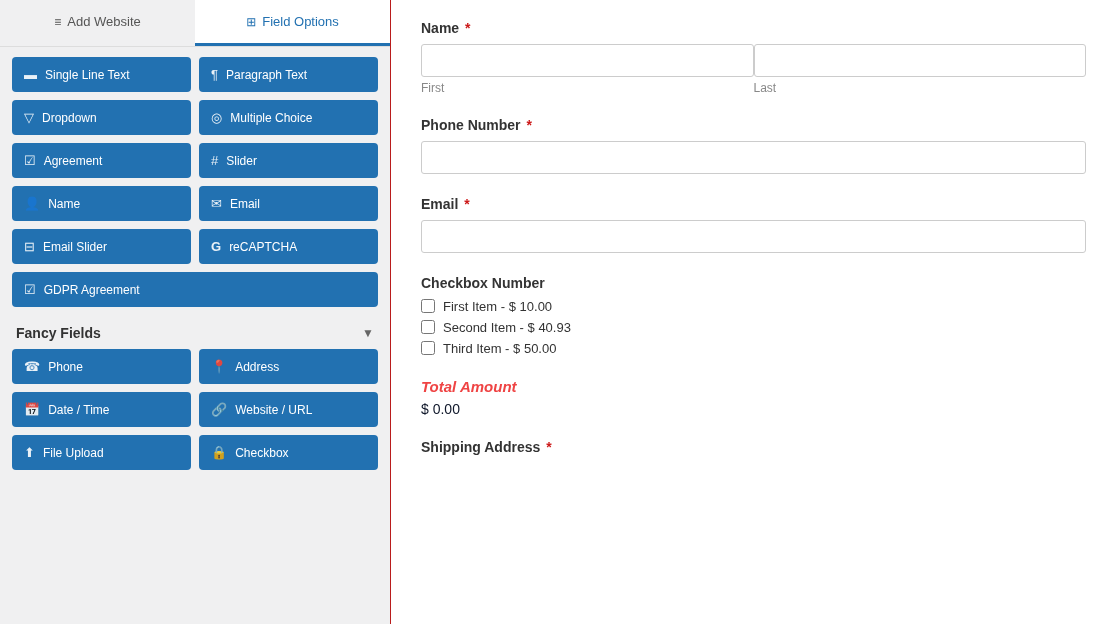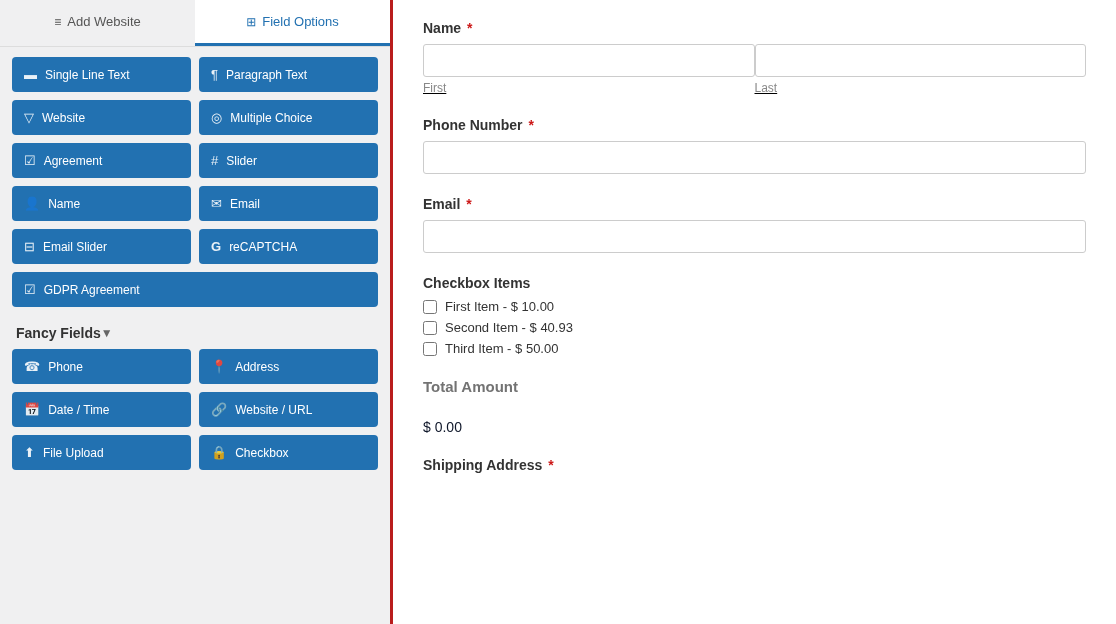--- a/index.html
+++ b/index.html
@@ -95,7 +95,7 @@
       background: #fff;
       overflow-y: auto;
       padding: 20px 30px;
-      border-left: 3px solid #b91c1c;
+      border-left: 1px solid #b91c1c;
     }
     .right-panel::-webkit-scrollbar { width: 6px; }
     .right-panel::-webkit-scrollbar-thumb { background: #ccc; border-radius: 3px; }

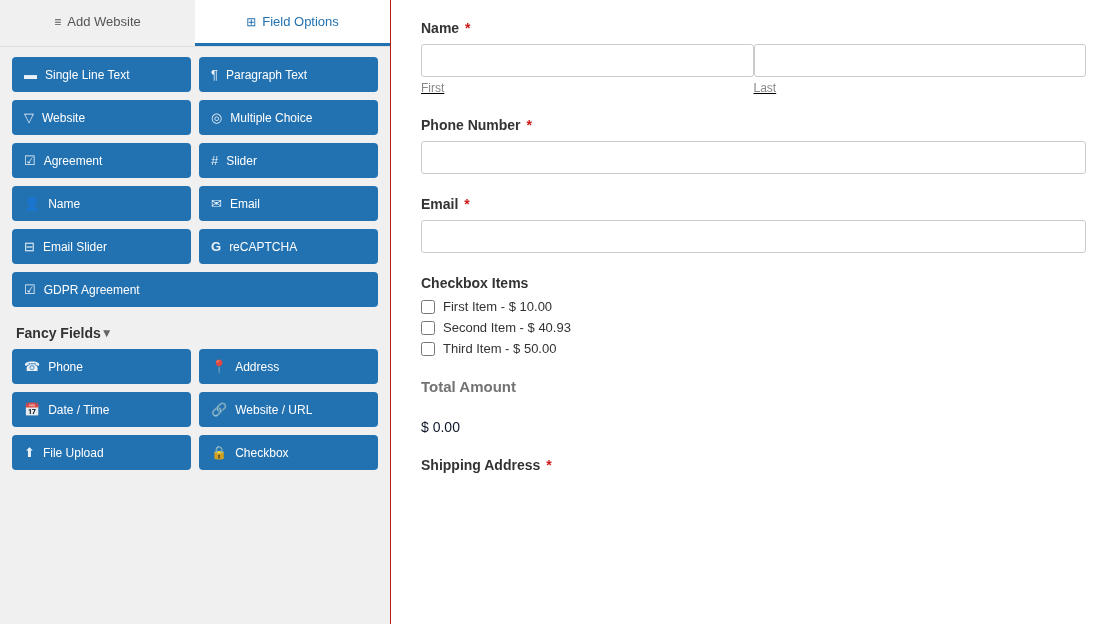--- a/index.html
+++ b/index.html
@@ -116,7 +116,6 @@
       display: grid;
       grid-template-columns: 1fr 1fr;
       gap: 0;
-      text-decoration: underline;
     }
 
     .sub-label {

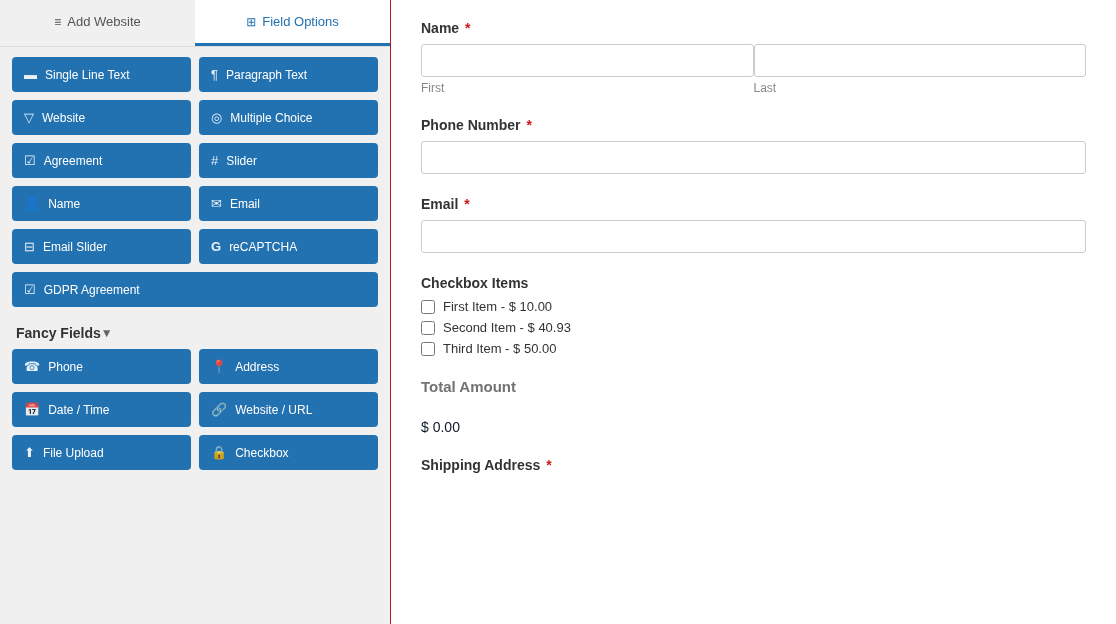--- a/index.html
+++ b/index.html
@@ -197,7 +197,7 @@
       </button>
       <button class="field-btn">
         <span class="btn-icon">▽</span>
-        <span>Website</span>
+        <span>Dropdown</span>
       </button>
       <button class="field-btn">
         <span class="btn-icon">◎</span>

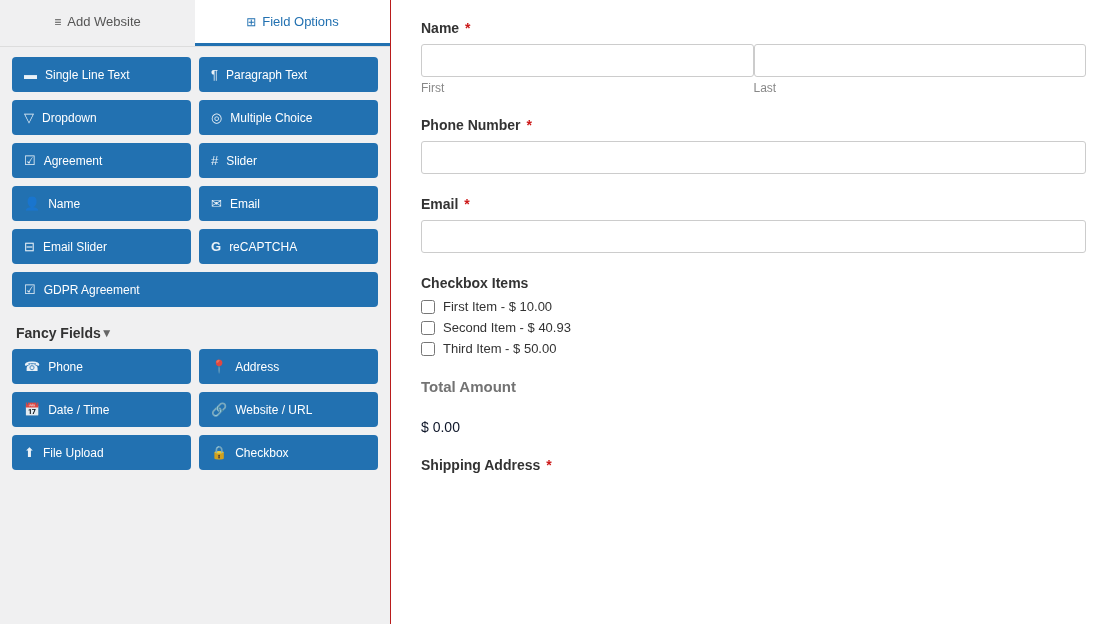--- a/index.html
+++ b/index.html
@@ -306,7 +306,7 @@
   </div>
 
   <div class="form-field">
-    <label class="form-label">Checkbox Items</label>
+    <label class="form-label">Checkbox Number</label>
     <div class="checkbox-items">
       <div class="checkbox-item">
         <input type="checkbox" style="">

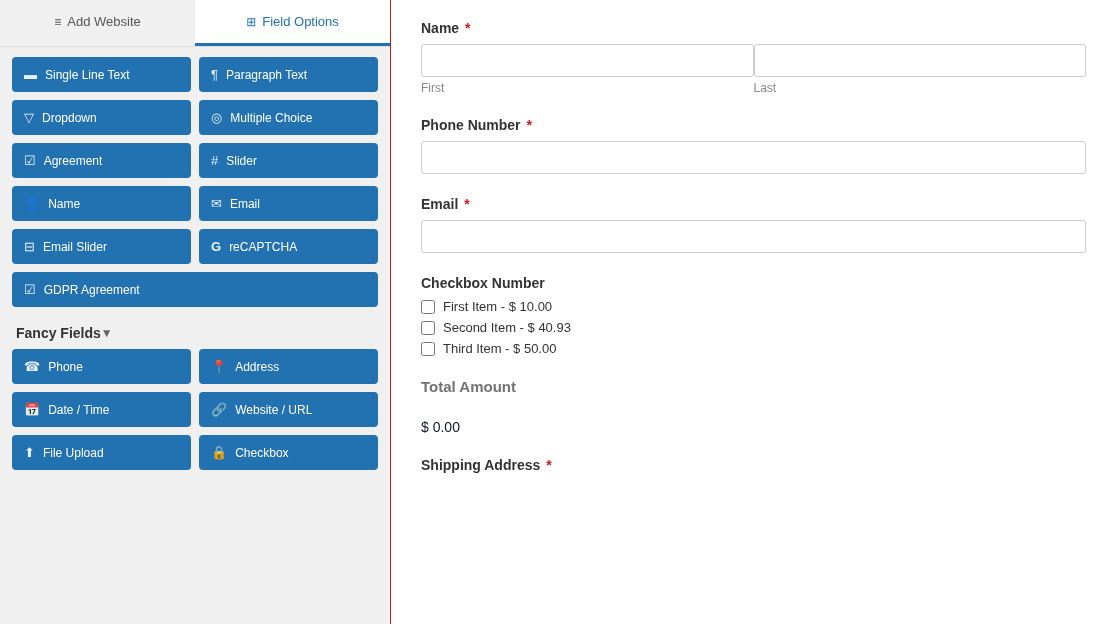--- a/index.html
+++ b/index.html
@@ -143,7 +143,7 @@
     .checkbox-items { margin-top: 8px; }
     .checkbox-item {
       display: flex;
-      align-items: flex-end;
+      align-items: flex-start;
       gap: 8px;
       margin-bottom: 6px;
       font-size: 13px;

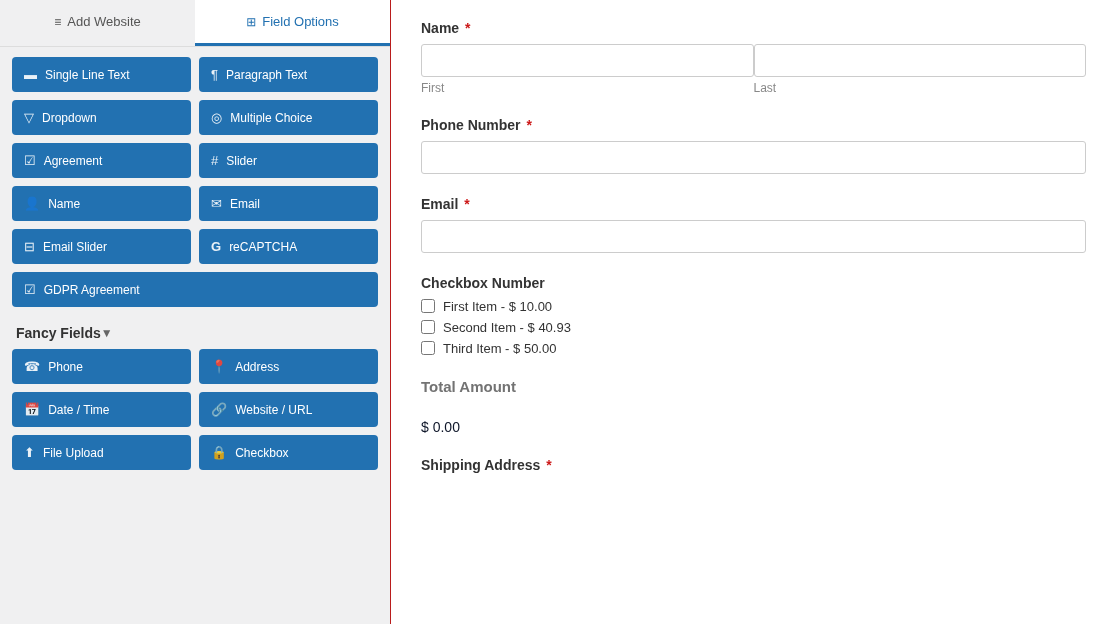--- a/index.html
+++ b/index.html
@@ -81,6 +81,7 @@
     .section-header {
       display: flex;
       align-items: center;
+      justify-content: space-between;
       padding: 10px 4px 8px;
       font-size: 14px;
       font-weight: 600;

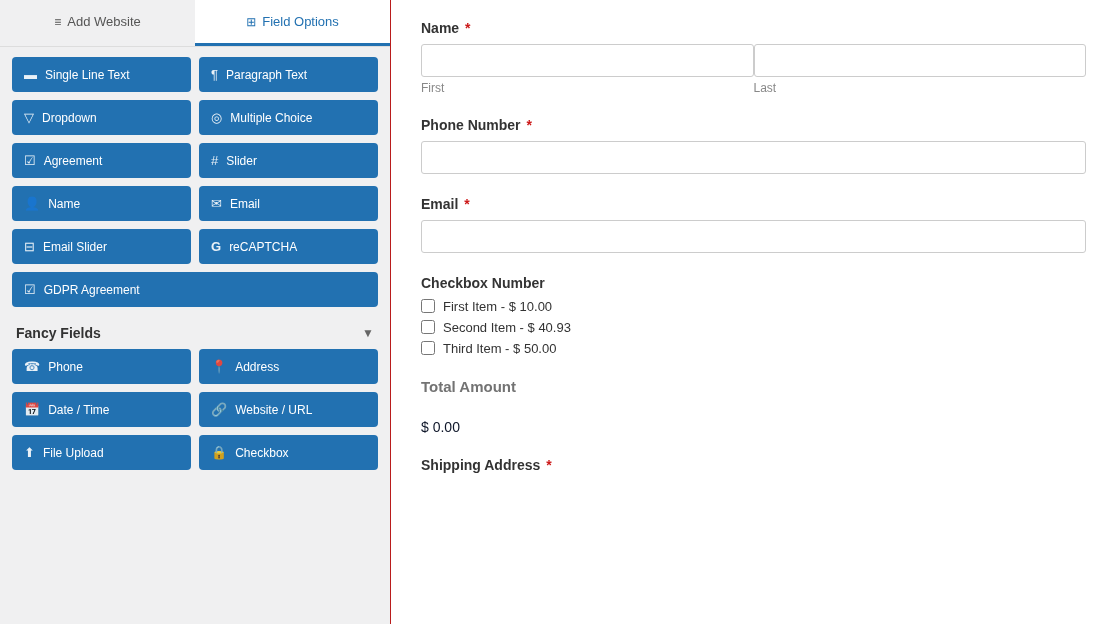--- a/index.html
+++ b/index.html
@@ -161,8 +161,9 @@
     .total-label {
       font-size: 15px;
       font-weight: 700;
-      color: #737373;
-      margin-bottom: 24px;
+      color: #ef4444;
+      margin-bottom: 6px;
+      font-style: italic;
     }
     .total-value {
       font-size: 14px;

